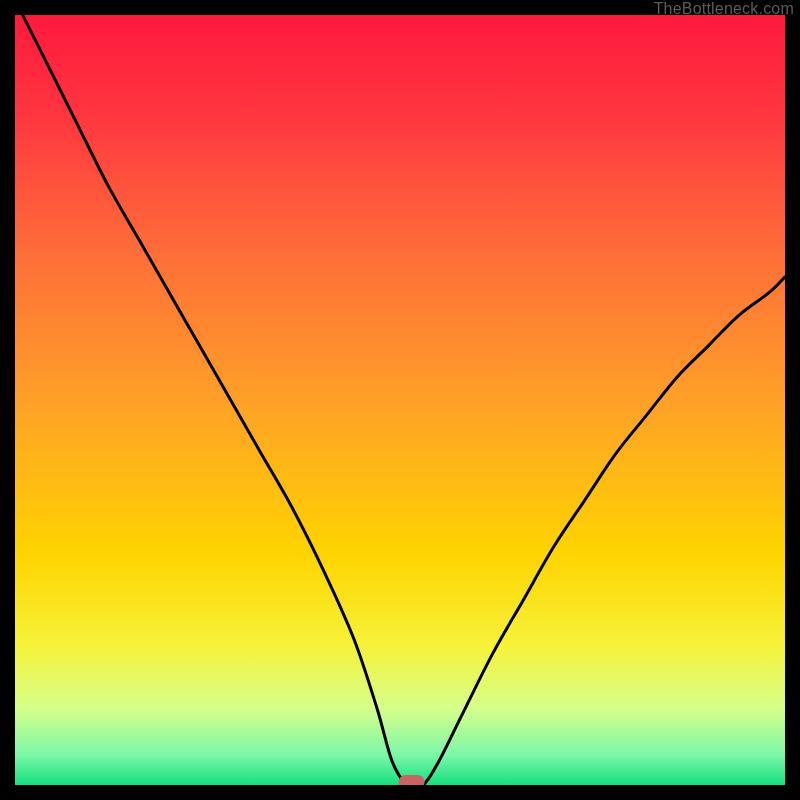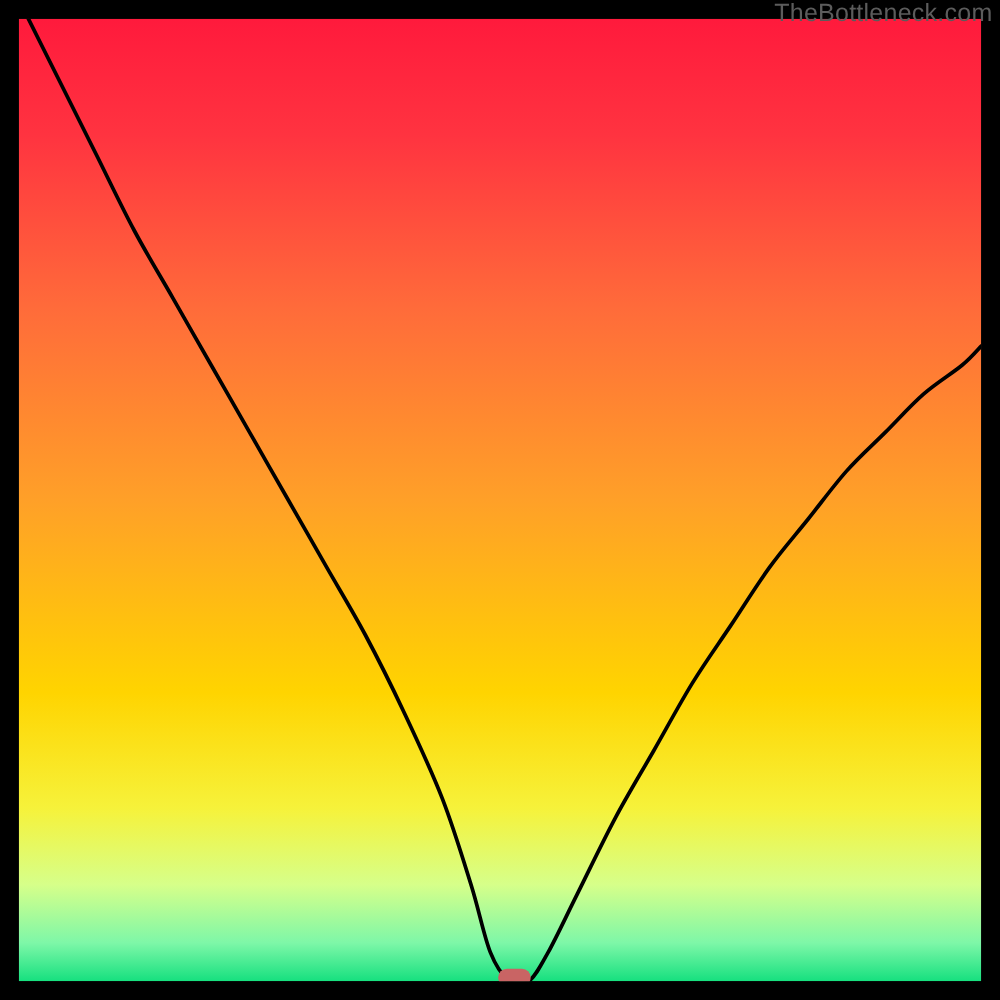--- a/index.html
+++ b/index.html
@@ -36,7 +36,7 @@
     top: 0px;
     right: 6px;
     color: #5c5c5c;
-    font-size: 20px;
+    font-size: 16px;
     font-weight: 500;
     letter-spacing: 0.2px;
     font-family: Arial, Helvetica, sans-serif;

